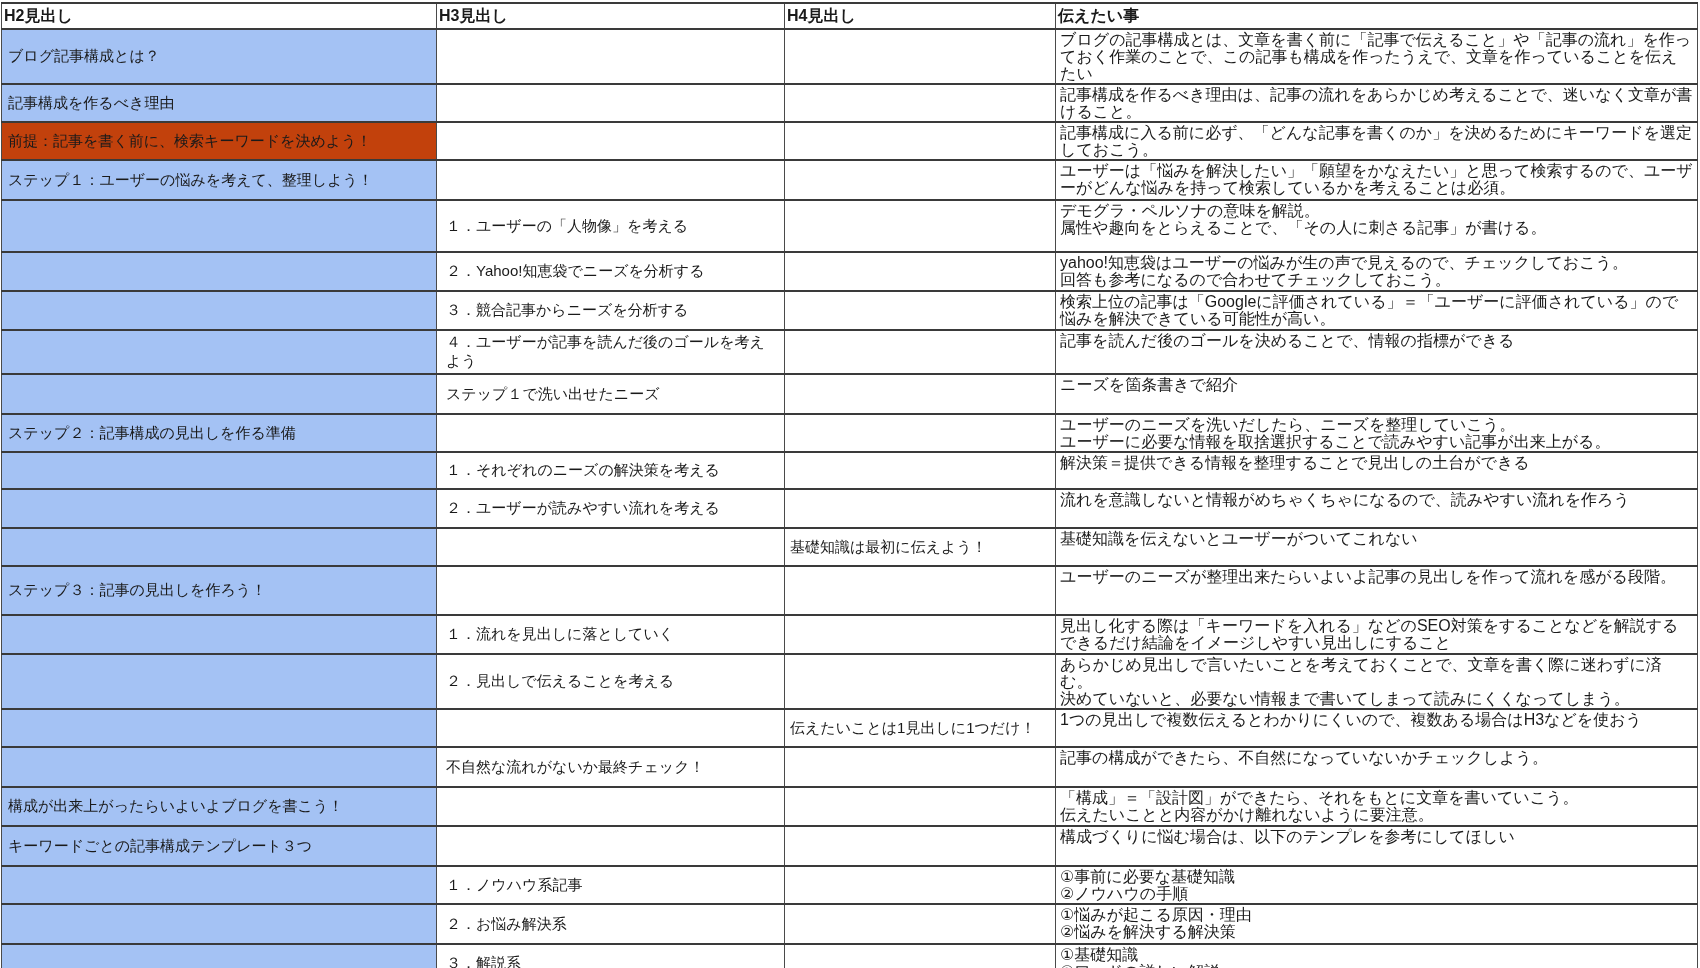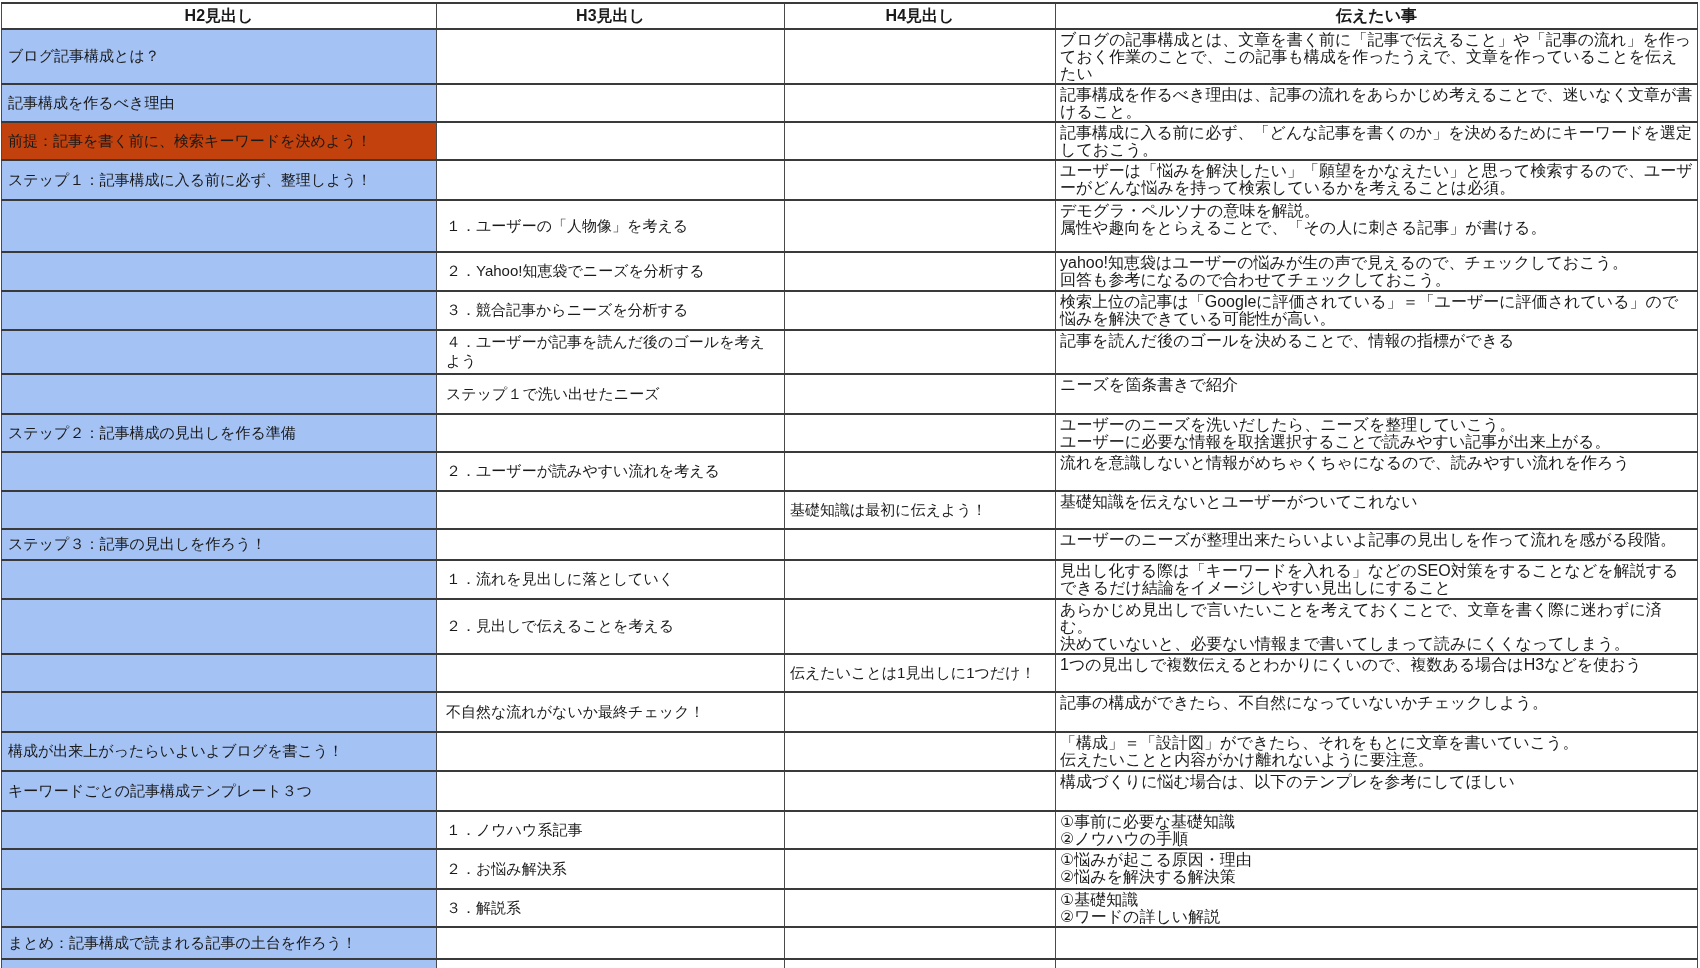--- a/index.html
+++ b/index.html
@@ -18,7 +18,7 @@
     height:26px;
     font-size:16px;
     font-weight:bold;
-    text-align:center;
+    text-align:left;
     vertical-align:middle;
     background:#ffffff;
     padding:1px 2px;

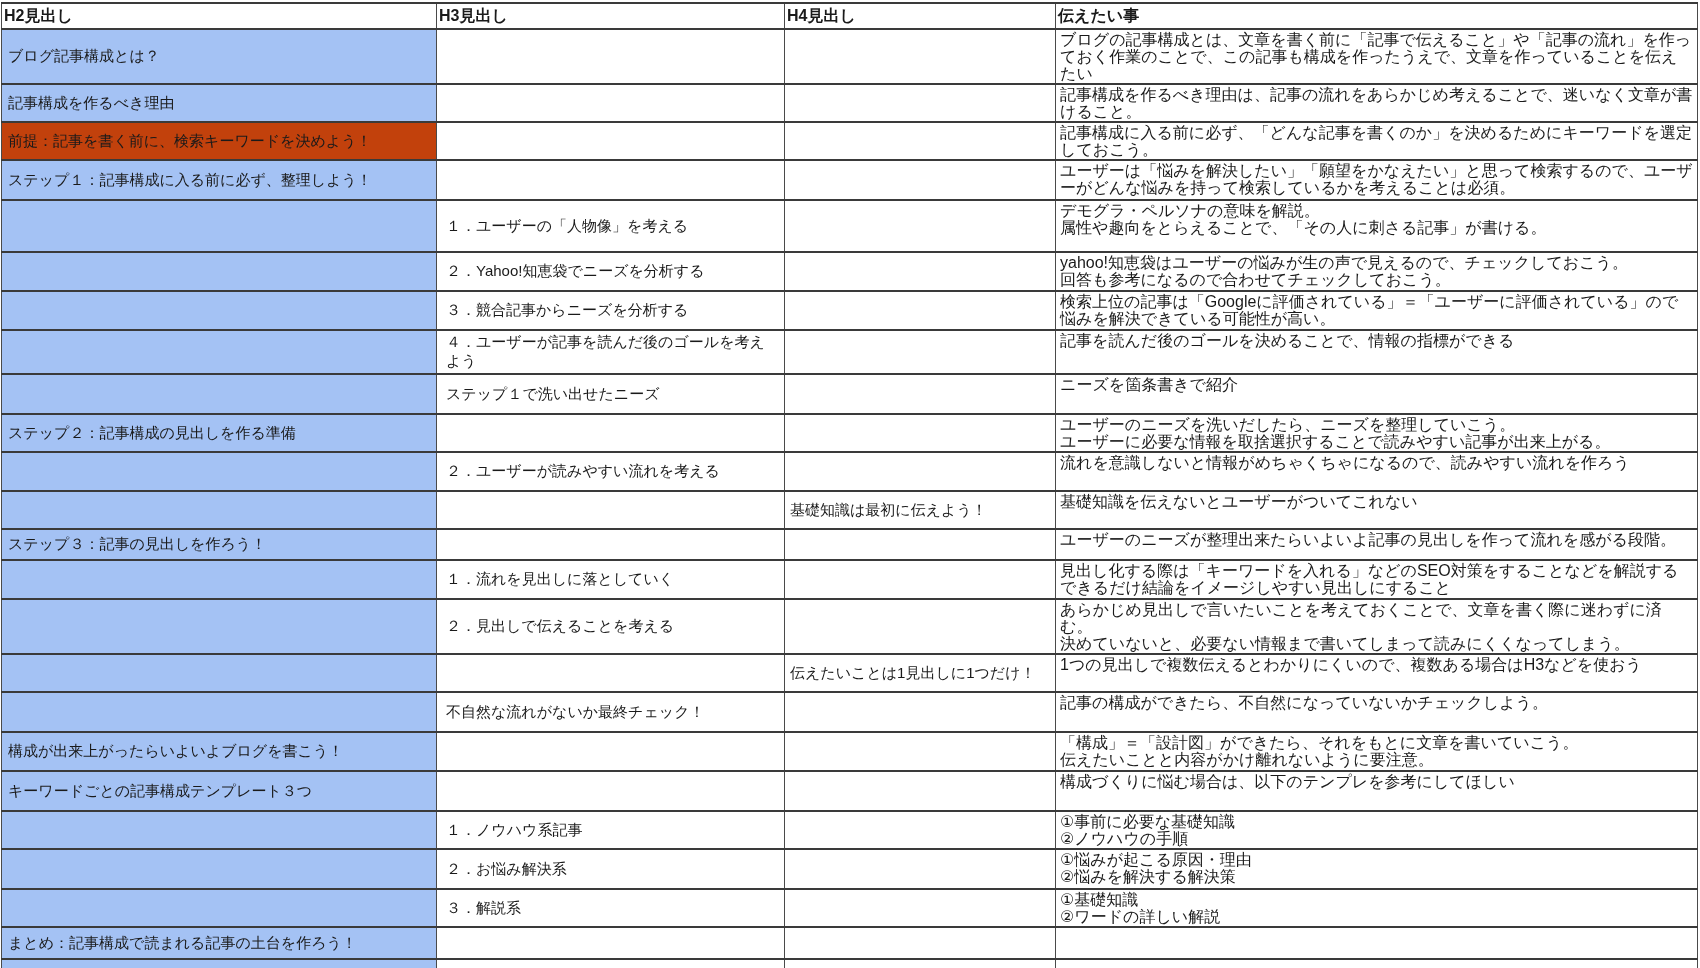--- a/index.html
+++ b/index.html
@@ -68,7 +68,7 @@
           <td class="cell-msg"><span class="cell-text">記事構成に入る前に必ず、「どんな記事を書くのか」を決めるためにキーワードを選定しておこう。</span></td>
         </tr>
         <tr style="height: 40px;">
-          <td class="cell-h2" style="background: rgb(164, 194, 244);"><span class="cell-text">ステップ１：記事構成に入る前に必ず、整理しよう！</span></td>
+          <td class="cell-h2" style="background: rgb(164, 194, 244);"><span class="cell-text">ステップ１：ユーザーの悩みを考えて、整理しよう！</span></td>
           <td class="cell-h3"><span class="cell-text"></span></td>
           <td class="cell-h4"><span class="cell-text"></span></td>
           <td class="cell-msg"><span class="cell-text">ユーザーは「悩みを解決したい」「願望をかなえたい」と思って検索するので、ユーザーがどんな悩みを持って検索しているかを考えることは必須。</span></td>

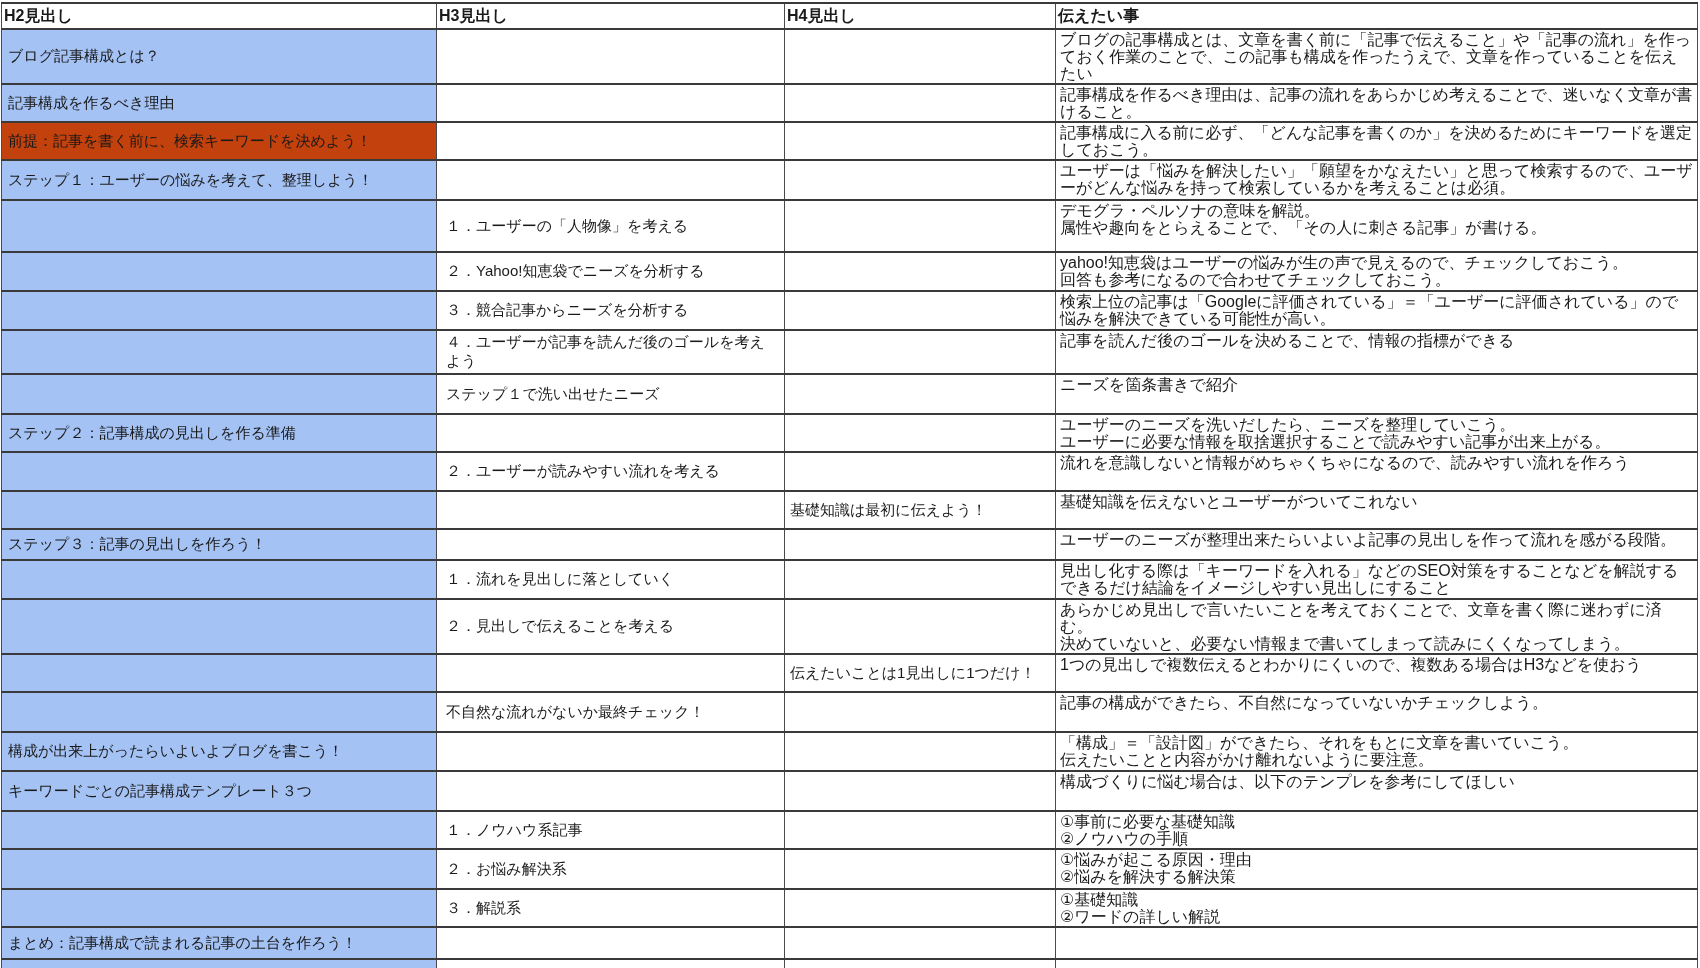--- a/index.html
+++ b/index.html
@@ -112,6 +112,12 @@
           <td class="cell-msg"><span class="cell-text">ユーザーのニーズを洗いだしたら、ニーズを整理していこう。
 ユーザーに必要な情報を取捨選択することで読みやすい記事が出来上がる。</span></td>
         </tr>
+        <tr style="height: 37px;">
+          <td class="cell-h2" style="background: rgb(164, 194, 244);"><span class="cell-text"></span></td>
+          <td class="cell-h3"><span class="cell-text">１．それぞれのニーズの解決策を考える</span></td>
+          <td class="cell-h4"><span class="cell-text"></span></td>
+          <td class="cell-msg"><span class="cell-text">解決策＝提供できる情報を整理することで見出しの土台ができる</span></td>
+        </tr>
         <tr style="height: 39px;">
           <td class="cell-h2" style="background: rgb(164, 194, 244);"><span class="cell-text"></span></td>
           <td class="cell-h3"><span class="cell-text">２．ユーザーが読みやすい流れを考える</span></td>

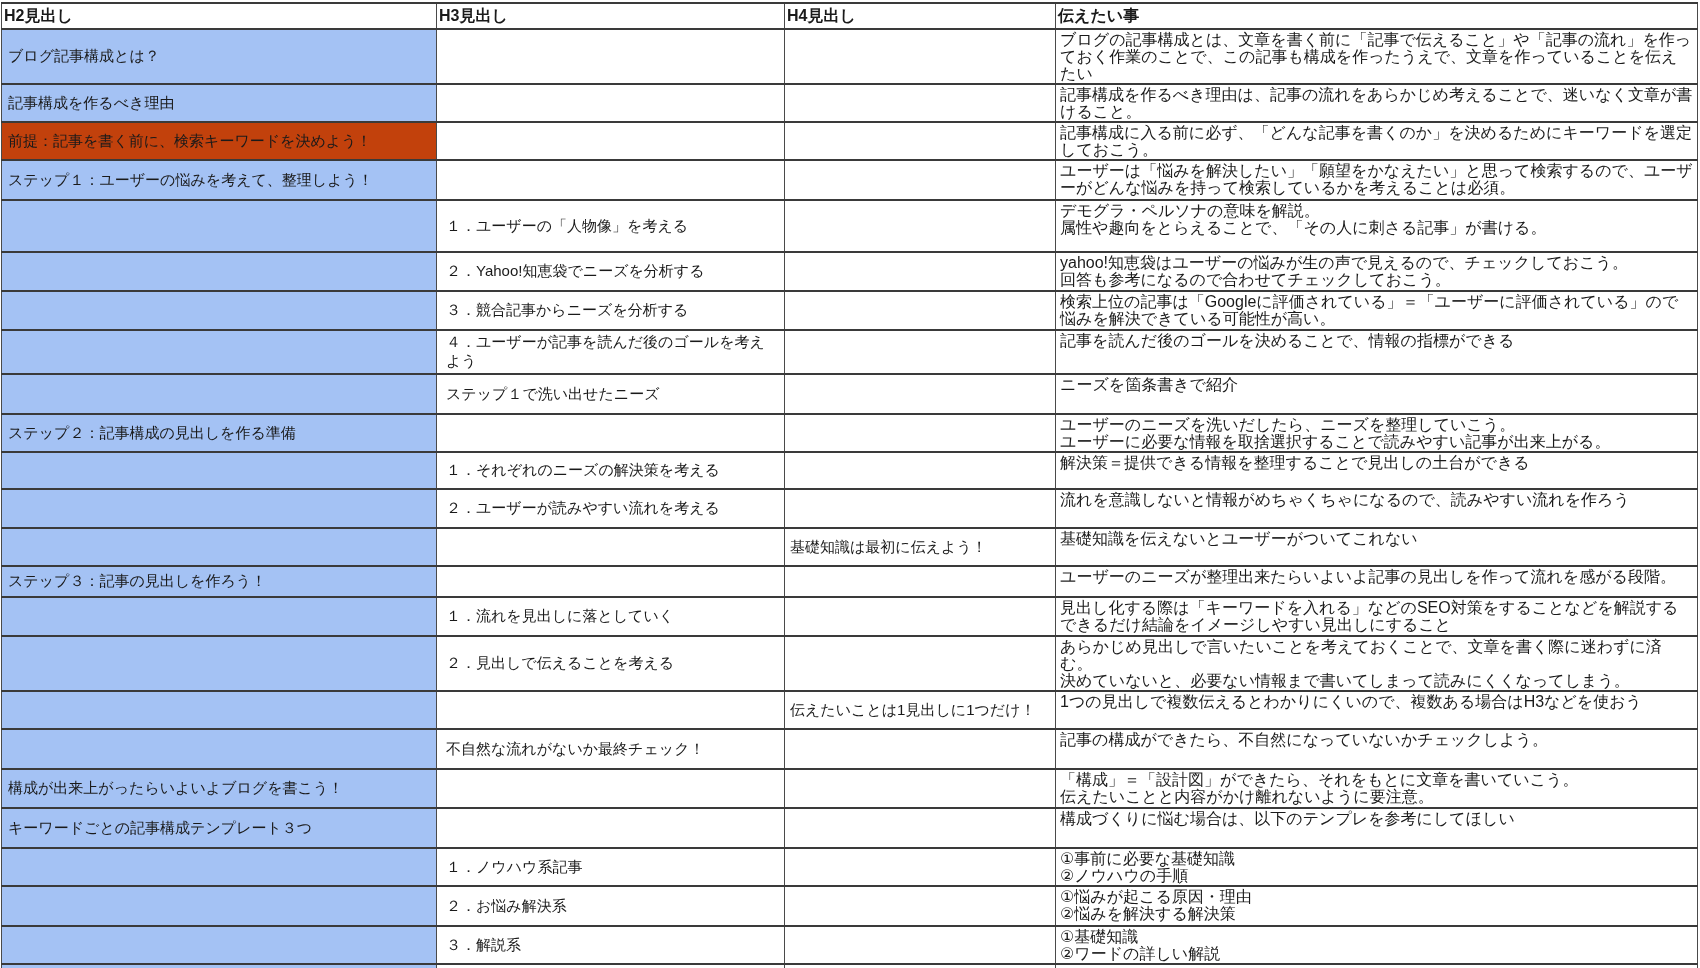--- a/index.html
+++ b/index.html
@@ -130,7 +130,7 @@
           <td class="cell-h4"><span class="cell-text">基礎知識は最初に伝えよう！</span></td>
           <td class="cell-msg"><span class="cell-text">基礎知識を伝えないとユーザーがついてこれない</span></td>
         </tr>
-        <tr style="height: 31px;">
+        <tr style="height: 49px;">
           <td class="cell-h2" style="background: rgb(164, 194, 244);"><span class="cell-text">ステップ３：記事の見出しを作ろう！</span></td>
           <td class="cell-h3"><span class="cell-text"></span></td>
           <td class="cell-h4"><span class="cell-text"></span></td>

